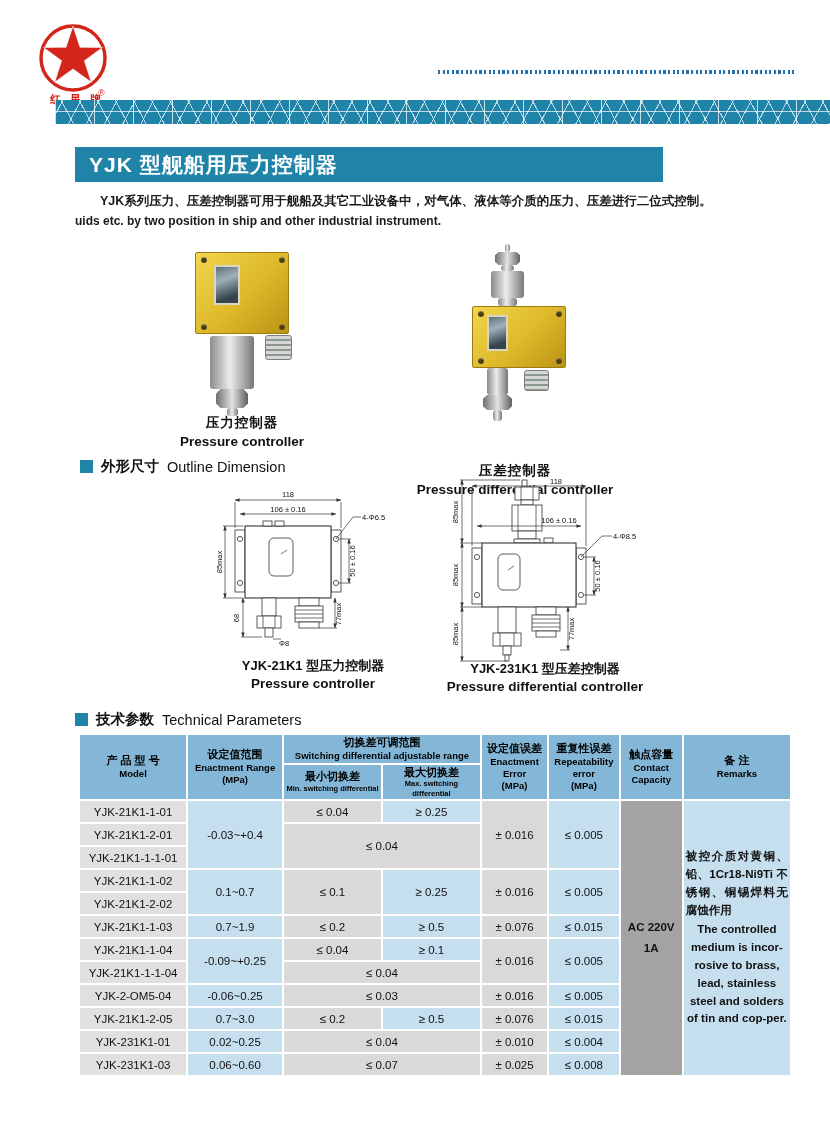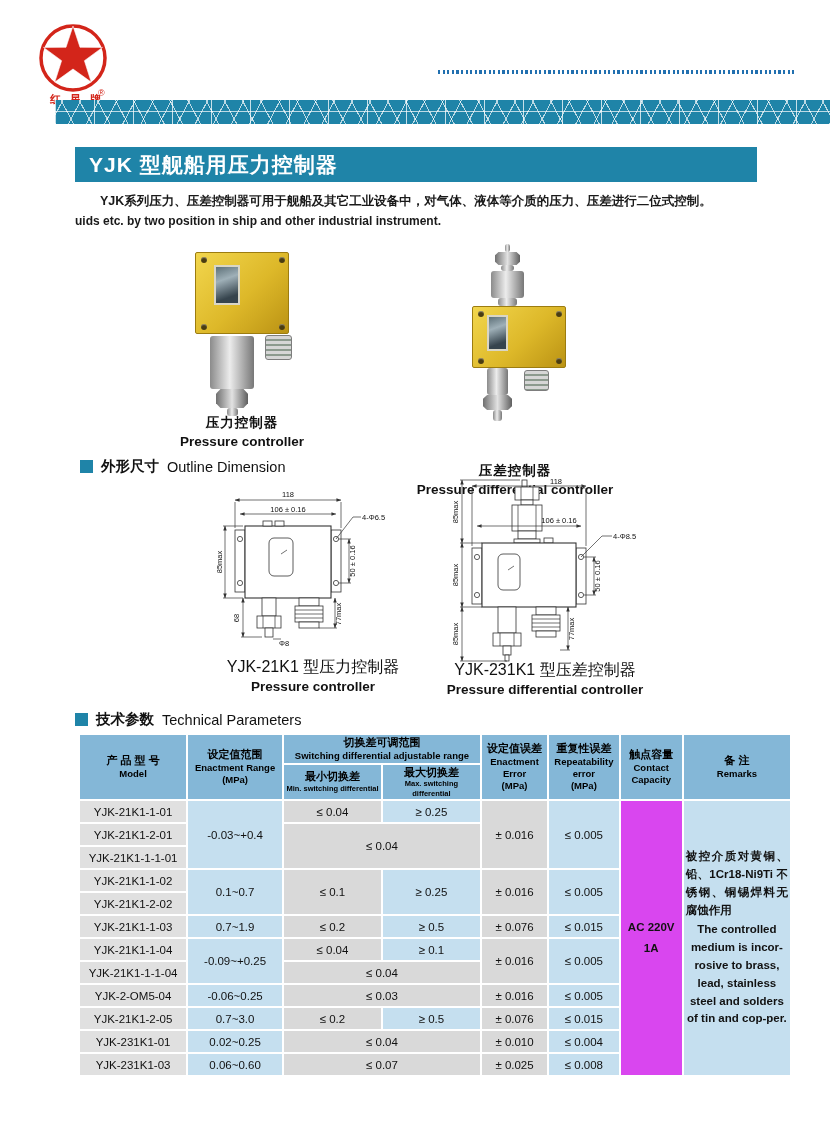--- a/index.html
+++ b/index.html
@@ -22,7 +22,7 @@
              linear-gradient(to bottom,transparent 11px,rgba(255,255,255,.7) 11px,rgba(255,255,255,.7) 12px,transparent 12px);}
 
   
-  .titlebar{position:absolute;left:75px;top:147px;width:682px;height:35px;background:#1f84a8;
+  .titlebar{position:absolute;left:75px;top:147px;width:588px;height:35px;background:#1f84a8;
             display:flex;align-items:center;padding-left:14px;box-sizing:border-box;gap:20px;}
   .titlebar .zh{color:#fff;font-size:21px;font-weight:bold;letter-spacing:1px;}
   .titlebar .en{color:#fff;font-size:21px;font-weight:bold;font-family:"Liberation Serif","DejaVu Serif",serif;letter-spacing:.5px;}

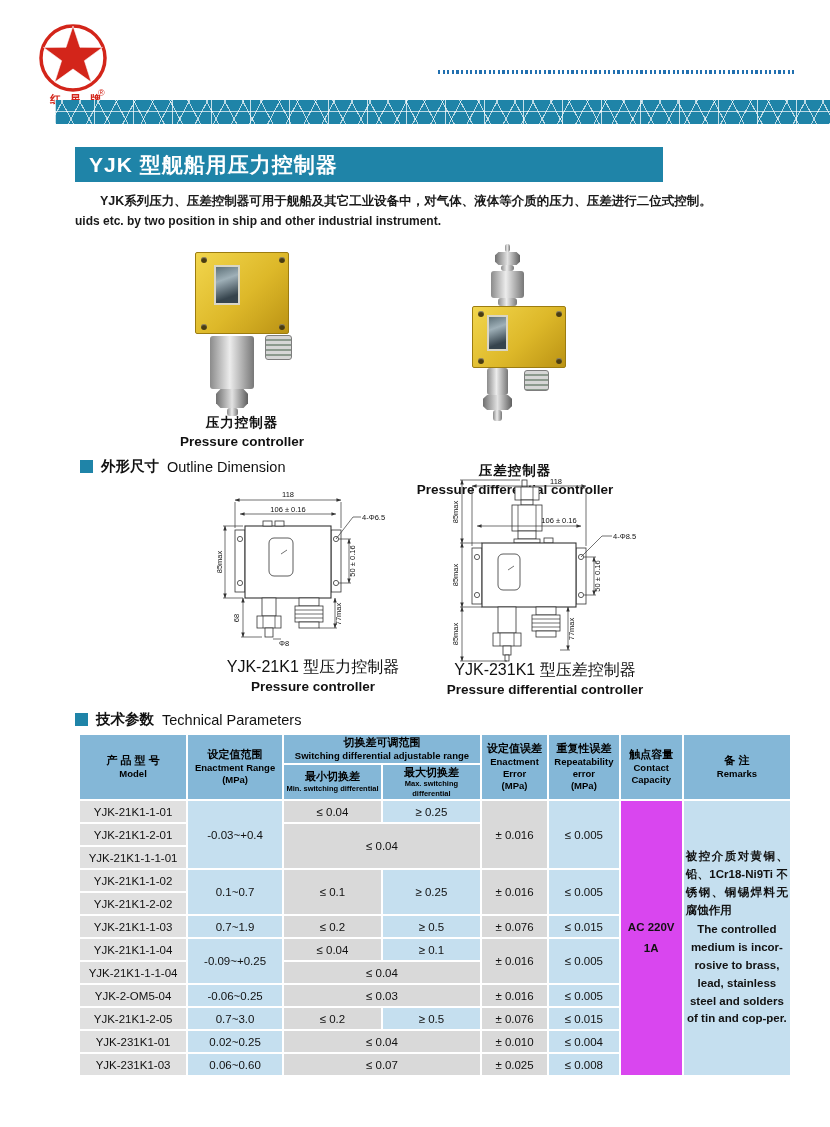--- a/index.html
+++ b/index.html
@@ -62,7 +62,7 @@
   .thn{stroke:#333;stroke-width:.8;fill:#fff;}
   .dwg text{font-family:"Liberation Sans","DejaVu Sans",sans-serif;font-size:7.5px;fill:#111;}
   .dcap{position:absolute;text-align:center;}
-  .dcap .zh{font-size:16px;font-weight:normal;}
+  .dcap .zh{font-size:13px;font-weight:bold;}
   .dcap .en{font-size:13.5px;font-weight:bold;margin-top:1px;}
 
   

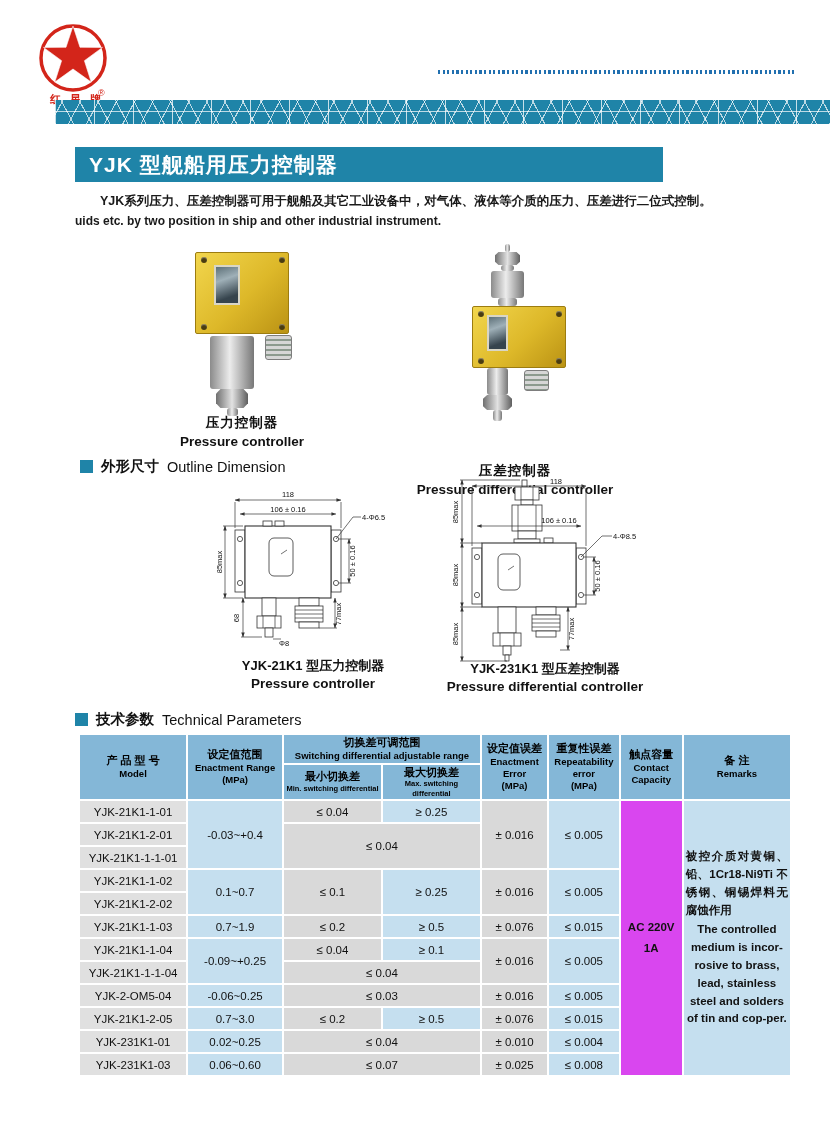--- a/index.html
+++ b/index.html
@@ -78,7 +78,7 @@
   td.remarks{background:#c5dfef;text-align:left;vertical-align:top;padding:8px 6px;font-size:11px;line-height:1.55;}
   td.remarks .rzh{font-weight:bold;text-align:justify;margin-bottom:2px;}
   td.remarks .ren{font-weight:bold;}
-  td.contact{background:#d946ef;font-size:11px;font-weight:bold;line-height:1.8;}
+  td.contact{background:#a3a3a3;font-size:11px;font-weight:bold;line-height:1.8;}
 </style>
 </head>
 <body>

